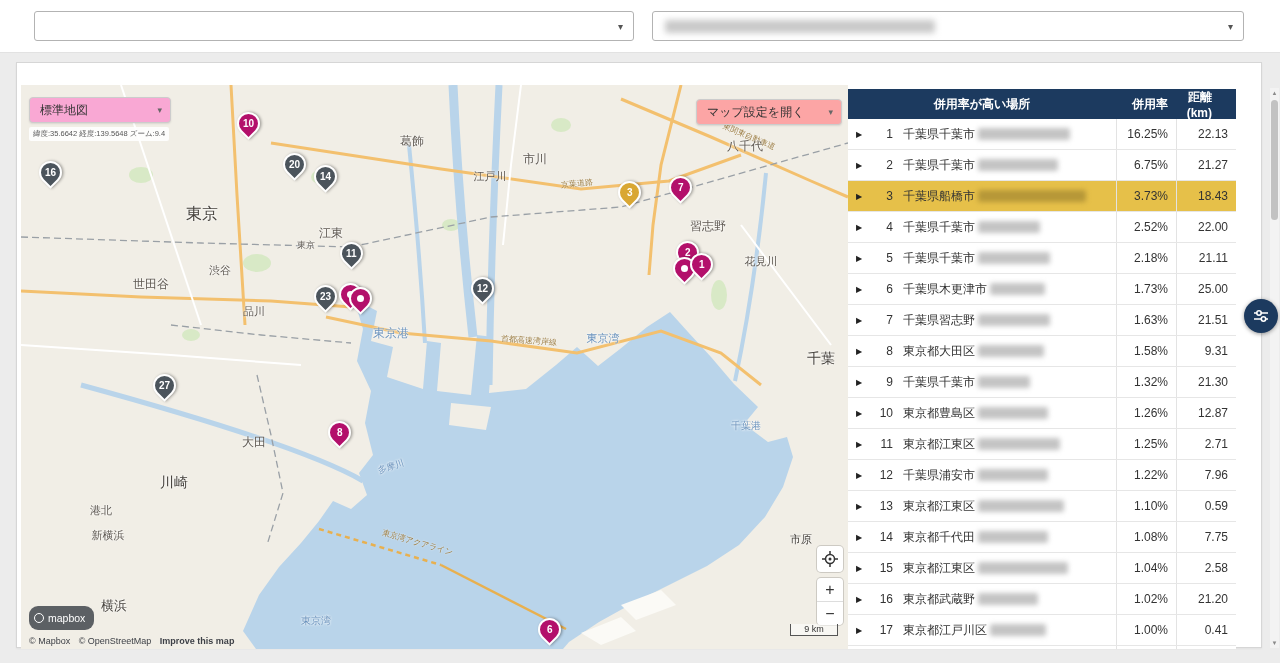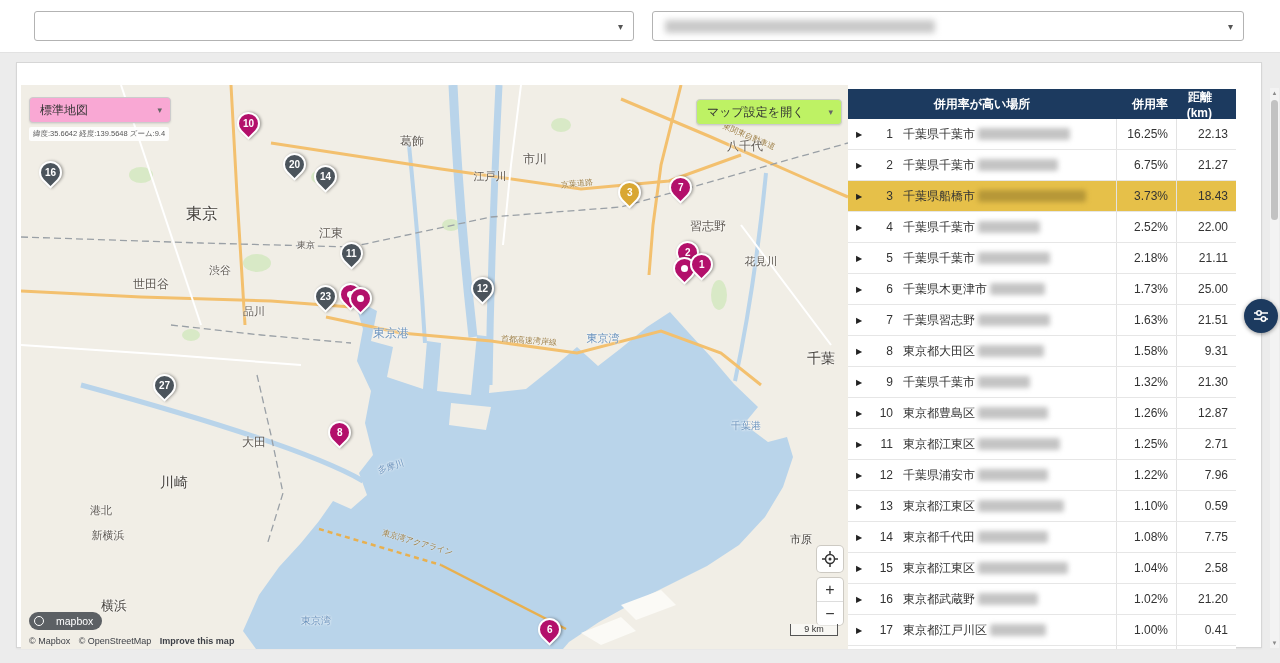--- a/index.html
+++ b/index.html
@@ -31,7 +31,7 @@
   .mapstyle{position:absolute;left:8px;top:12px;width:142px;height:26px;box-sizing:border-box;background:#f9a8d4;border:1px solid #ccc;border-radius:4px;display:flex;align-items:center;padding:0 22px 0 10px;font-size:12px;color:#333;cursor:pointer;box-shadow:0 1px 2px rgba(0,0,0,.1);}
   .mapstyle .chev{position:absolute;right:8px;font-size:9px;color:#666;}
   .coordbox{position:absolute;left:8px;top:42px;background:rgba(255,255,255,.85);font-size:7.5px;color:#555;padding:2px 4px;white-space:nowrap;border-radius:2px;}
-  .mapsettings{position:absolute;right:6px;top:14px;width:146px;height:26px;box-sizing:border-box;background:#bef264;border:1px solid #ccc;border-radius:4px;display:flex;align-items:center;padding:0 36px 0 10px;font-size:12px;color:#333;cursor:pointer;box-shadow:0 1px 2px rgba(0,0,0,.1);}
+  .mapsettings{position:absolute;right:6px;top:14px;width:146px;height:26px;box-sizing:border-box;background:#fca5a5;border:1px solid #ccc;border-radius:4px;display:flex;align-items:center;padding:0 36px 0 10px;font-size:12px;color:#333;cursor:pointer;box-shadow:0 1px 2px rgba(0,0,0,.1);}
   .mapsettings .chev{position:absolute;right:8px;font-size:9px;color:#666;}
 
   .locatebtn{position:absolute;right:5px;top:461px;width:26px;height:26px;background:#fff;border-radius:4px;box-shadow:0 0 0 1px rgba(0,0,0,.15);display:flex;align-items:center;justify-content:center;cursor:pointer;}

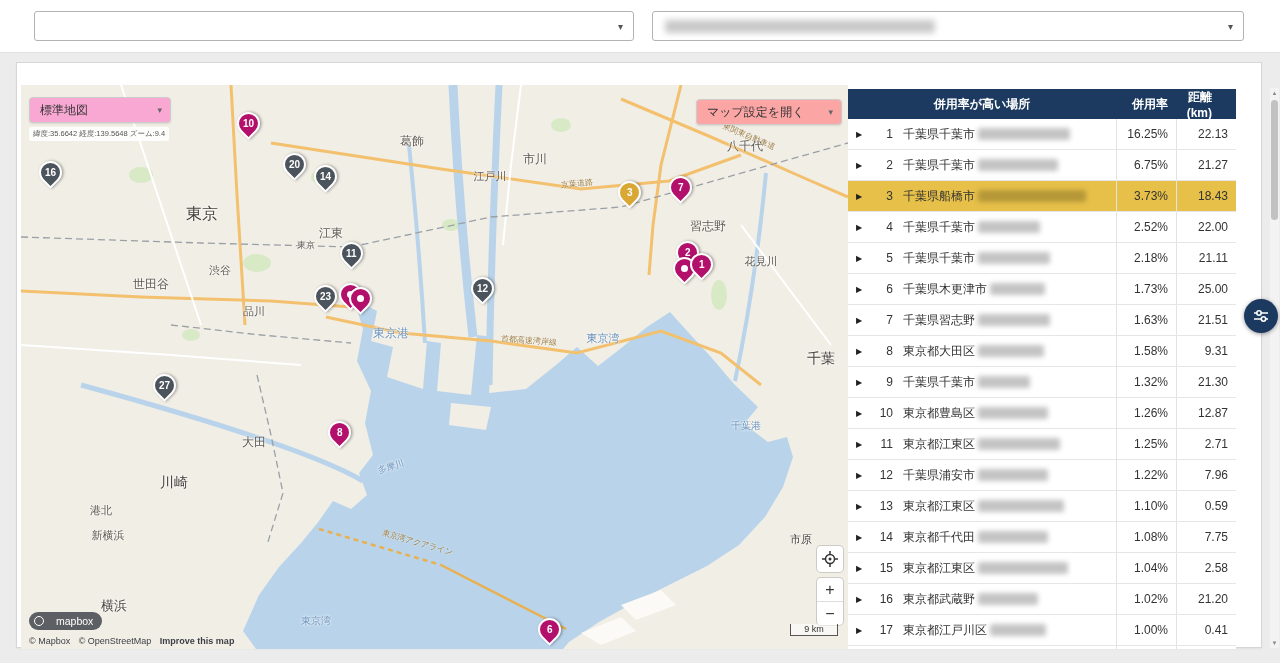--- a/index.html
+++ b/index.html
@@ -39,7 +39,7 @@
   .zoomctl div{height:23px;line-height:23px;text-align:center;font-size:16px;color:#333;cursor:pointer;}
   .zoomctl div + div{border-top:1px solid #ddd;}
   .scalebar{position:absolute;right:10px;bottom:13px;width:46px;height:11px;line-height:10px;font-size:9px;color:#333;text-align:center;border:1px solid #555;border-top:none;background:rgba(255,255,255,.5);}
-  .mblogo{position:absolute;left:8px;bottom:19px;height:18px;background:rgba(55,60,68,.8);border-radius:9px;color:#fff;font-size:10.5px;display:flex;align-items:center;gap:12px;padding:0 9px 0 5px;}
+  .mblogo{position:absolute;left:8px;bottom:19px;height:24px;background:rgba(55,60,68,.8);border-radius:9px;color:#fff;font-size:10.5px;display:flex;align-items:center;gap:4px;padding:0 9px 0 5px;}
   .mbicon{width:10px;height:10px;border:1.5px solid #fff;border-radius:50%;box-sizing:border-box;}
   .attrib{position:absolute;left:8px;bottom:3px;font-size:9px;color:#3e4147;white-space:nowrap;}
   .attrib span{margin-right:6px;}

